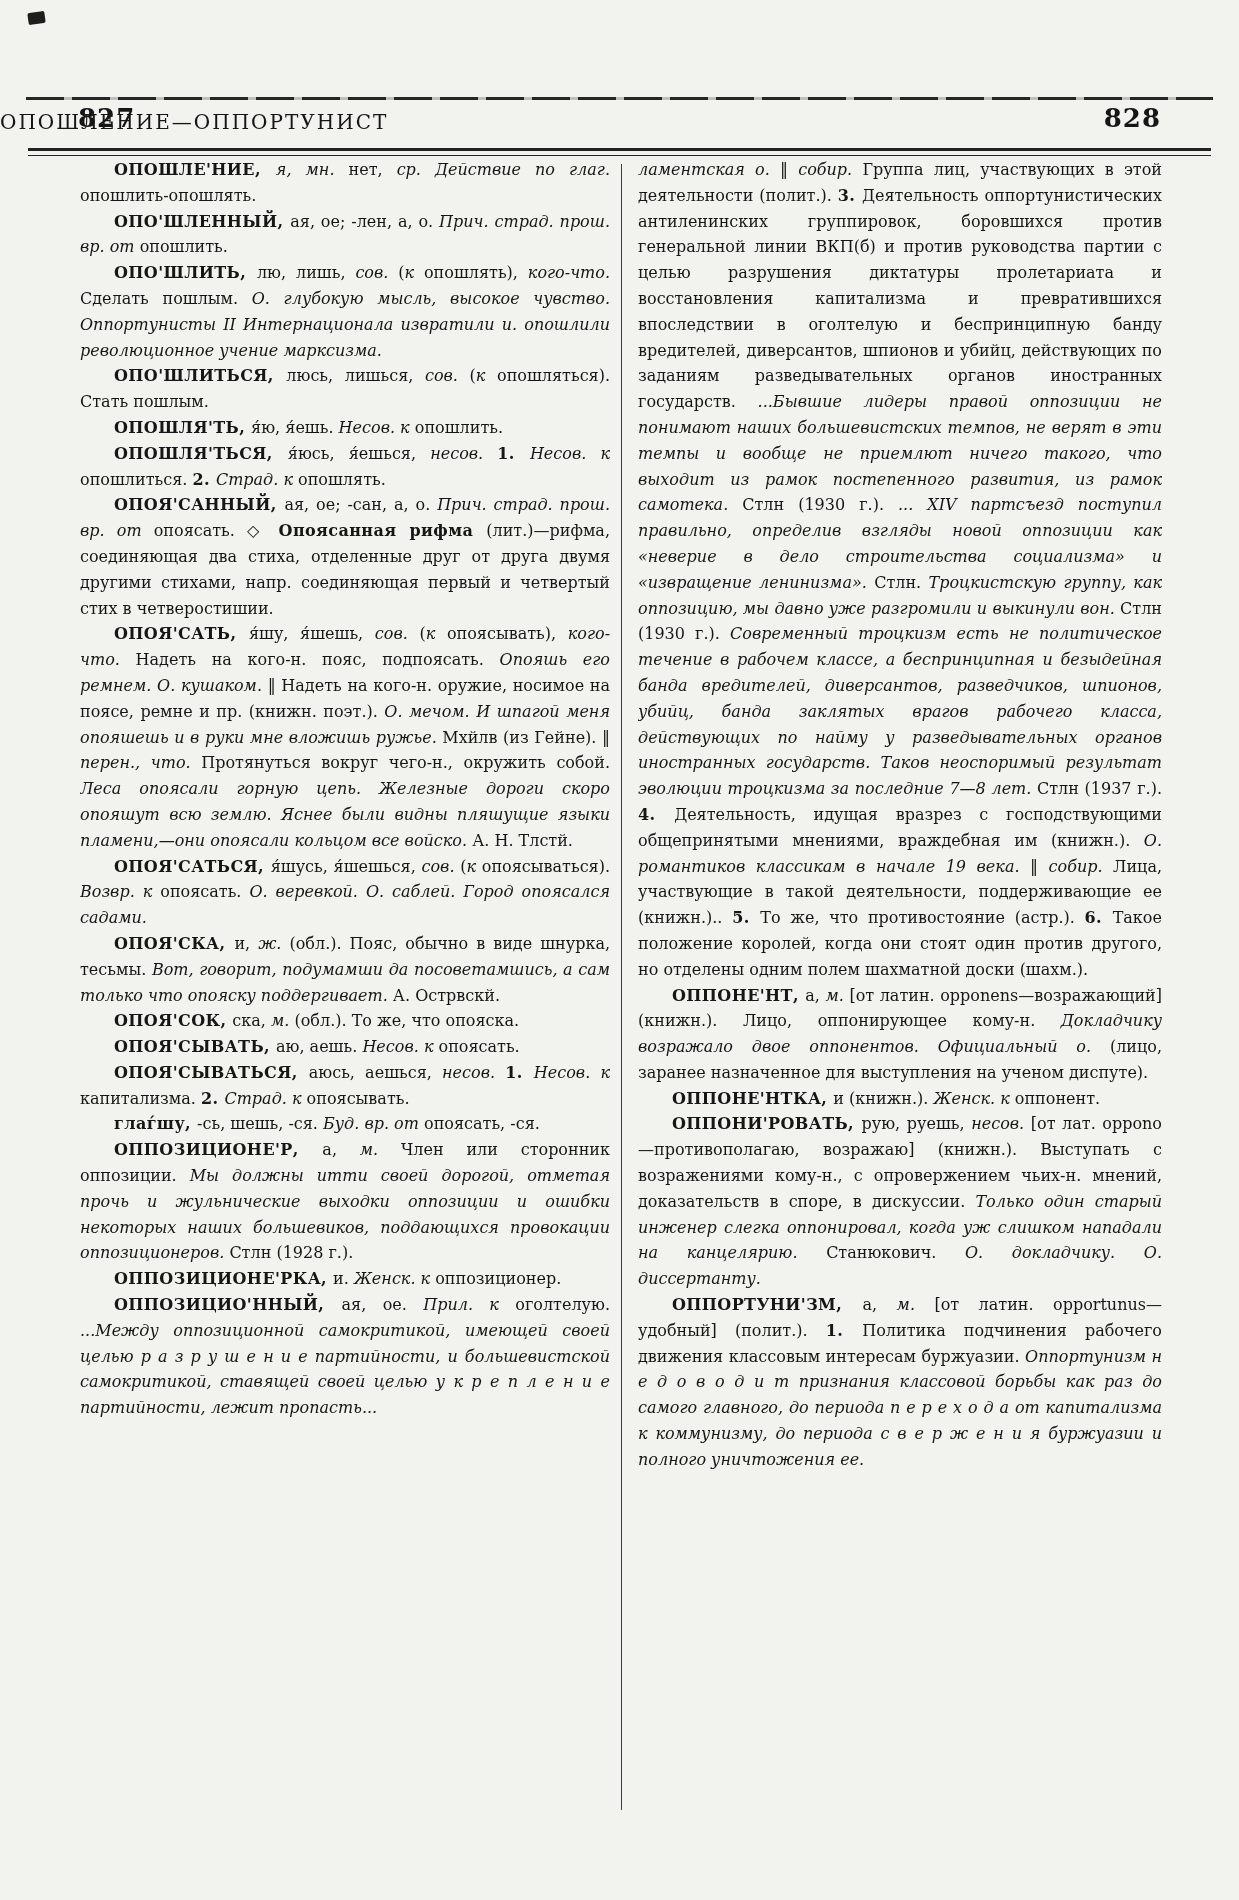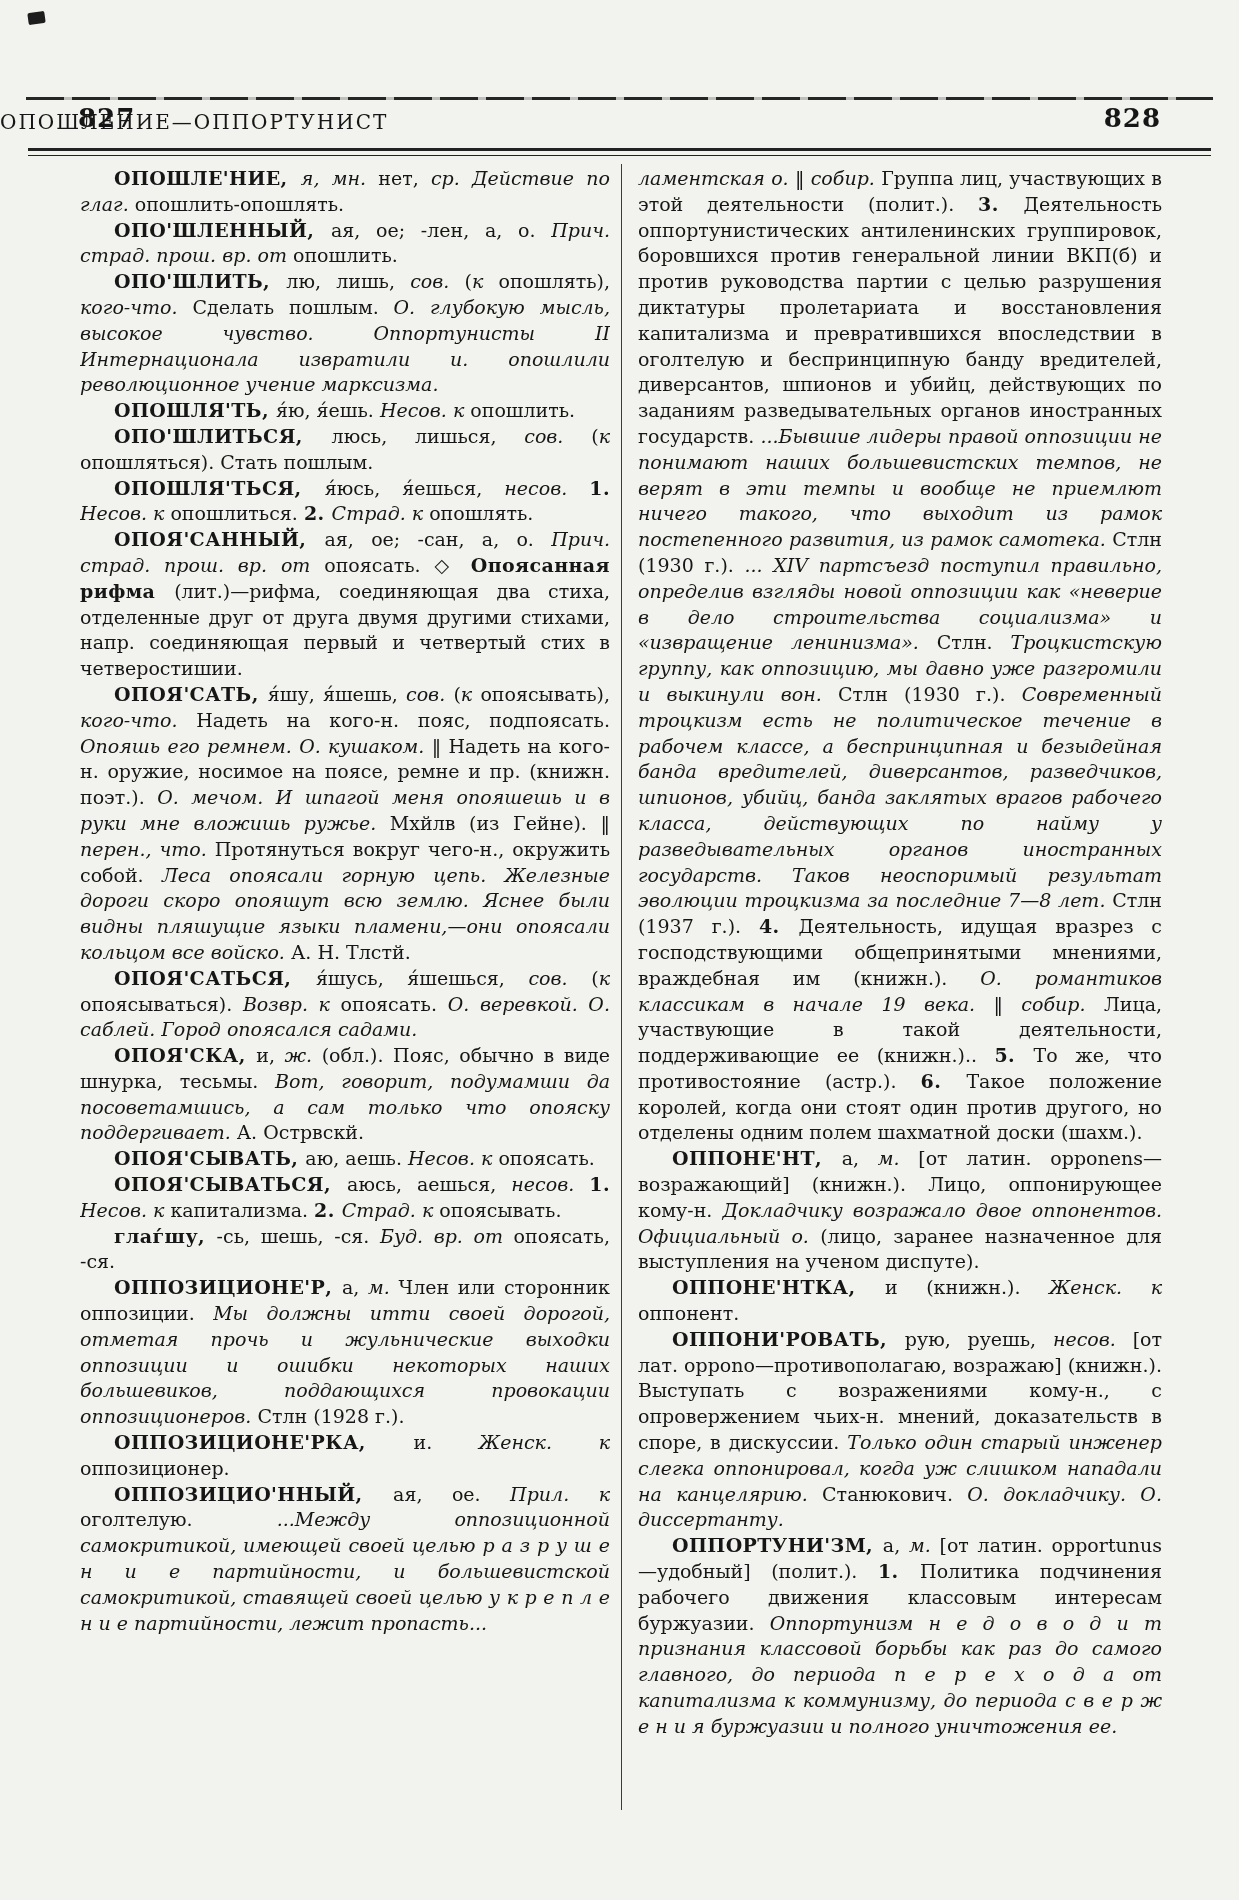--- a/index.html
+++ b/index.html
@@ -33,8 +33,8 @@
     border-top:3px solid #222;border-bottom:1px solid #222;
   }
   .col{
-    position:absolute;top:166px;height:1648px;overflow:hidden;
-    font-size:19px;line-height:25.8px;text-align:justify;
+    position:absolute;top:157px;height:1648px;overflow:hidden;
+    font-size:16px;line-height:25.8px;text-align:justify;
   }
   .col.left{left:80px;width:530px;}
   .col.right{left:638px;width:524px;}

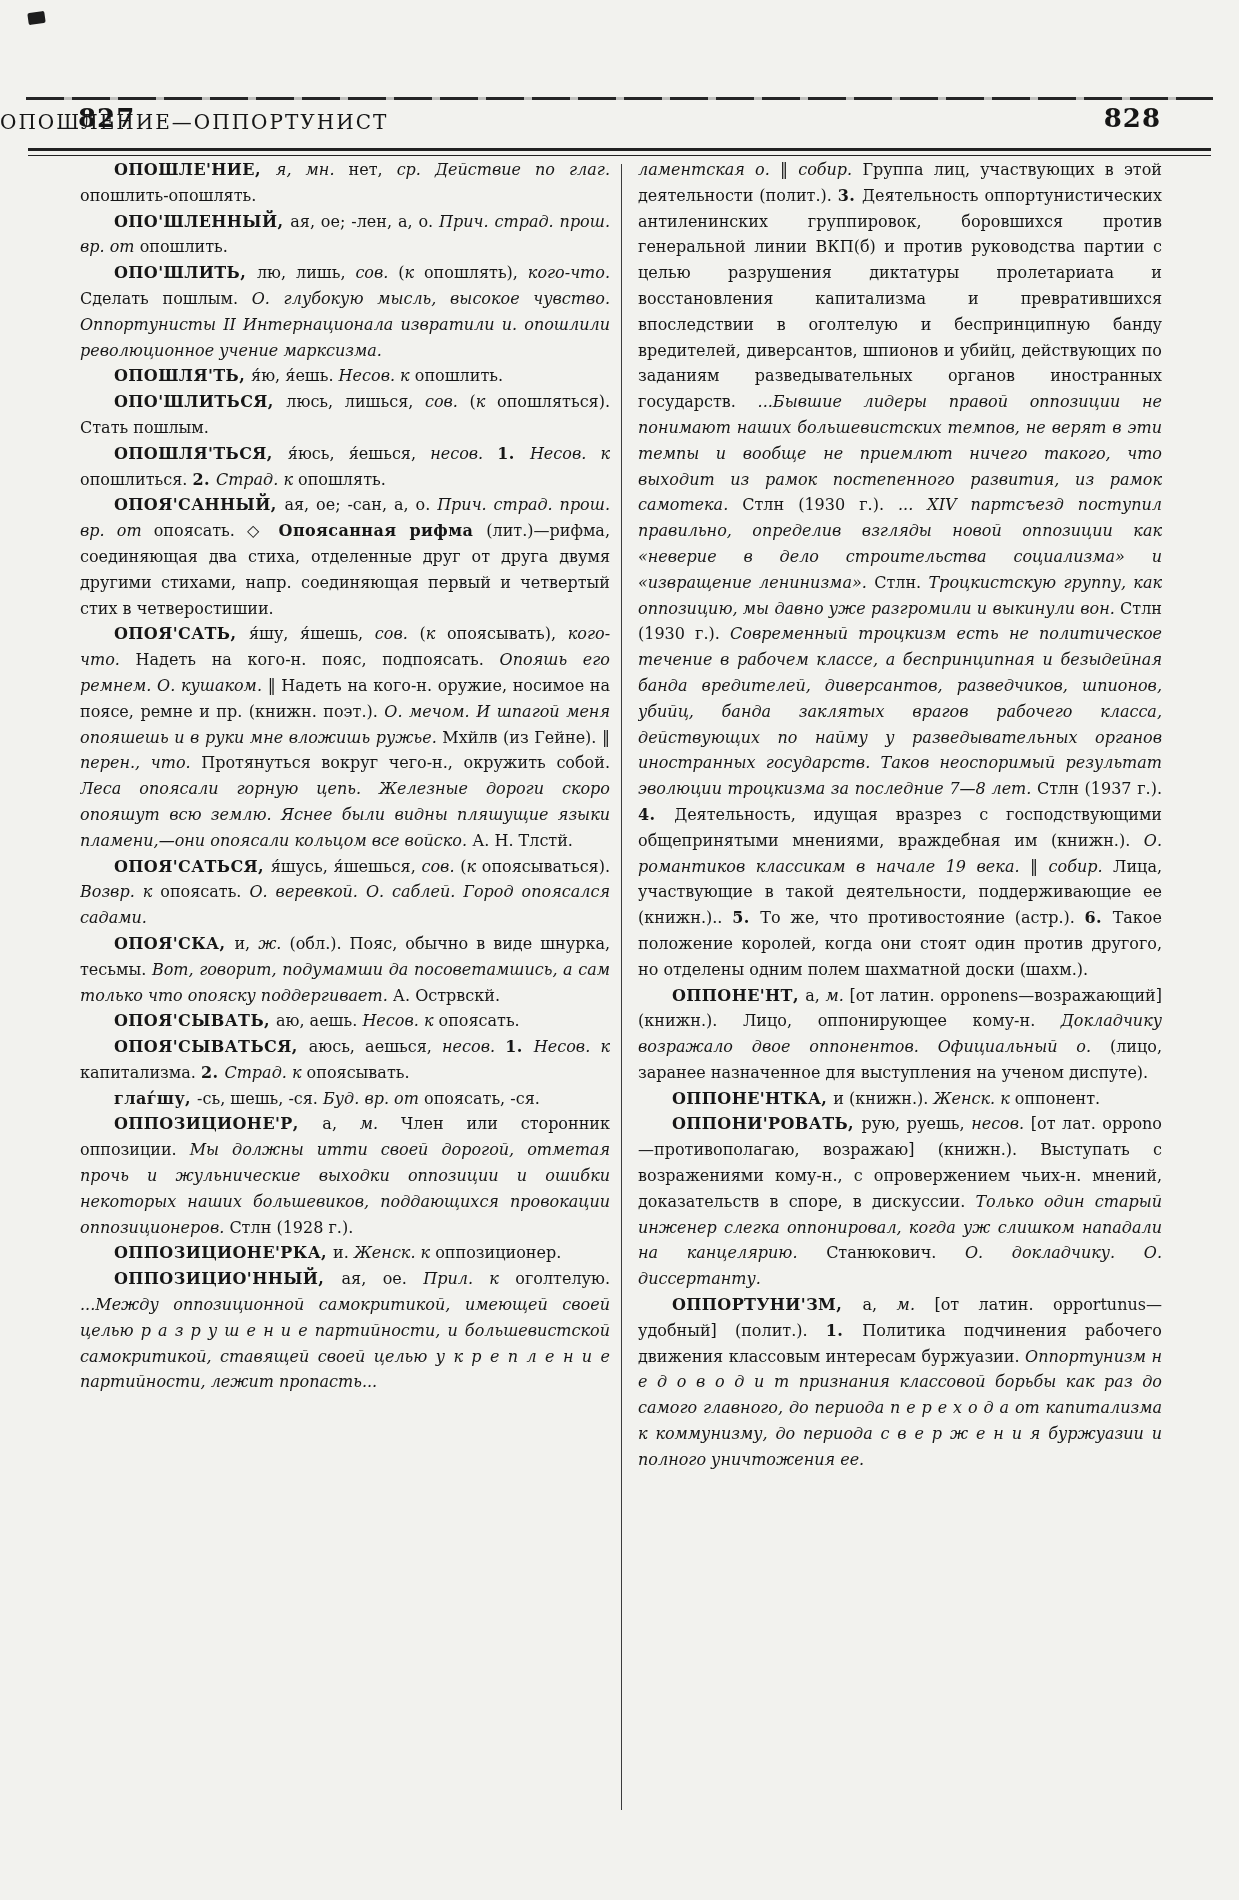--- a/index.html
+++ b/index.html
@@ -64,8 +64,8 @@
       <p class="para"><span class="b">ОПОШЛЕ'НИЕ, </span><span class="i">я, мн. </span><span class="r">нет, </span><span class="i">ср. Действие по глаг. </span><span class="r">опошлить-опошлять.</span></p>
       <p class="para"><span class="b">ОПО'ШЛЕННЫЙ, </span><span class="r">ая, ое; -лен, а, о. </span><span class="i">Прич. страд. прош. вр. от </span><span class="r">опошлить.</span></p>
       <p class="para"><span class="b">ОПО'ШЛИТЬ, </span><span class="r">лю, лишь, </span><span class="i">сов. </span><span class="r">(</span><span class="i">к </span><span class="r">опошлять), </span><span class="i">кого-что. </span><span class="r">Сделать пошлым. </span><span class="i">О. глубокую мысль, высокое чувство. Оппортунисты II Интернационала извратили и. опошлили революционное учение марксизма.</span></p>
+      <p class="para"><span class="b">ОПО'ШЛИТЬСЯ, </span><span class="r">люсь, лишься, </span><span class="i">сов. </span><span class="r">(</span><span class="i">к </span><span class="r">опошляться). Стать пошлым.</span></p>
       <p class="para"><span class="b">ОПОШЛЯ'ТЬ, </span><span class="r">я́ю, я́ешь. </span><span class="i">Несов. к </span><span class="r">опошлить.</span></p>
-      <p class="para"><span class="b">ОПО'ШЛИТЬСЯ, </span><span class="r">люсь, лишься, </span><span class="i">сов. </span><span class="r">(</span><span class="i">к </span><span class="r">опошляться). Стать пошлым.</span></p>
       <p class="para"><span class="b">ОПОШЛЯ'ТЬСЯ, </span><span class="r">я́юсь, я́ешься, </span><span class="i">несов. </span><span class="b">1. </span><span class="i">Несов. к </span><span class="r">опошлиться. </span><span class="b">2. </span><span class="i">Страд. к </span><span class="r">опошлять.</span></p>
       <p class="para"><span class="b">ОПОЯ'САННЫЙ, </span><span class="r">ая, ое; -сан, а, о. </span><span class="i">Прич. страд. прош. вр. от </span><span class="r">опоясать. ◇ </span><span class="b">Опоясанная рифма </span><span class="r">(лит.)—рифма, соединяющая два стиха, отделенные друг от друга двумя другими стихами, напр. соединяющая первый и четвертый стих в четверостишии.</span></p>
       <p class="para"><span class="b">ОПОЯ'САТЬ, </span><span class="r">я́шу, я́шешь, </span><span class="i">сов. </span><span class="r">(</span><span class="i">к </span><span class="r">опоясывать), </span><span class="i">кого-что. </span><span class="r">Надеть на кого-н. пояс, подпоясать. </span><span class="i">Опояшь его ремнем. О. кушаком. </span><span class="r">‖ Надеть на кого-н. оружие, носимое на поясе, ремне и пр. (книжн. поэт.). </span><span class="i">О. мечом. И шпагой меня опояшешь и в руки мне вложишь ружье. </span><span class="r">Мхйлв (из Гейне). ‖ </span><span class="i">перен., что. </span><span class="r">Протянуться вокруг чего-н., окружить собой. </span><span class="i">Леса опоясали горную цепь. Железные дороги скоро опояшут всю землю. Яснее были видны пляшущие языки пламени,—они опоясали кольцом все войско. </span><span class="r">А. Н. Тлстй.</span></p>

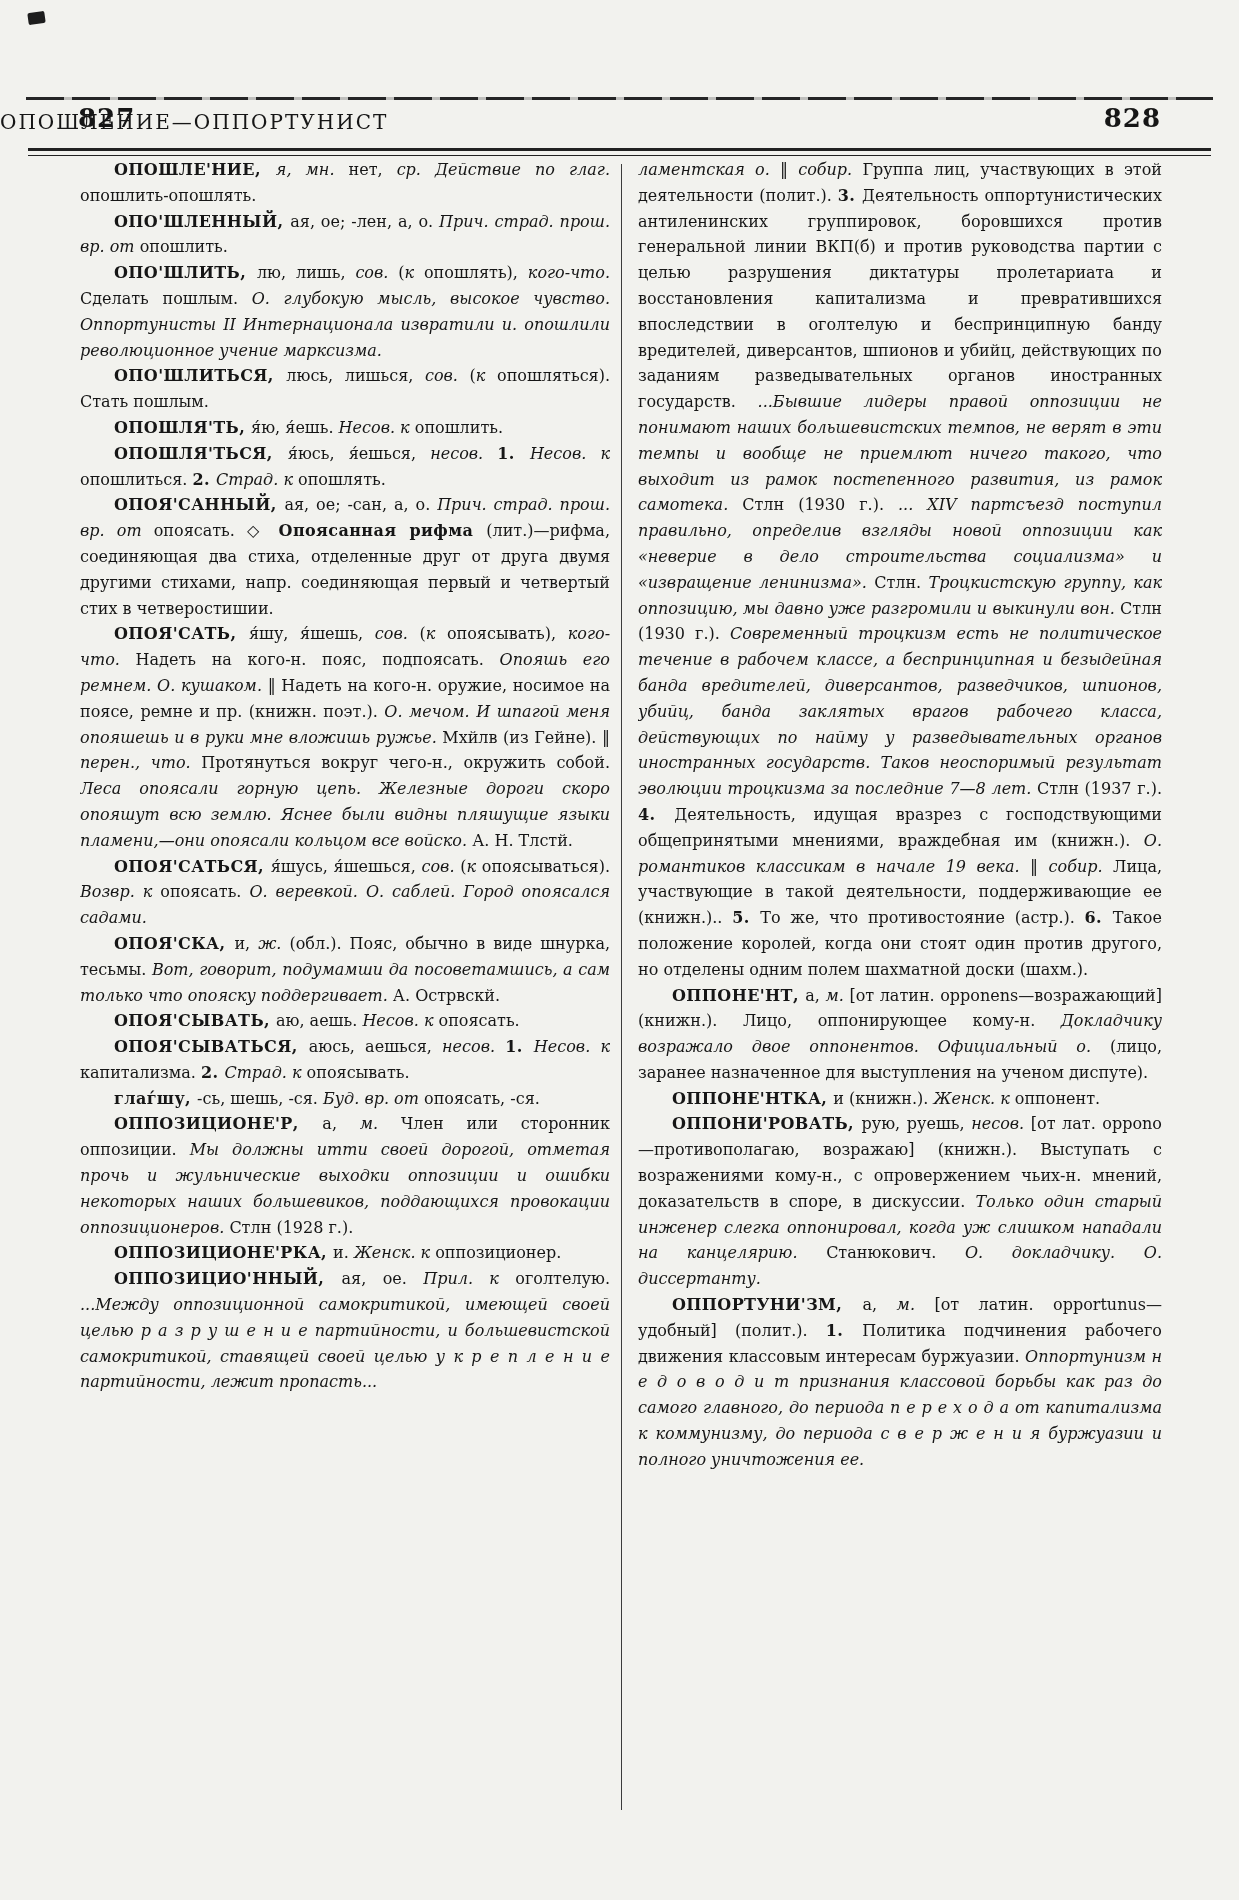--- a/index.html
+++ b/index.html
@@ -71,6 +71,7 @@
       <p class="para"><span class="b">ОПОЯ'САТЬ, </span><span class="r">я́шу, я́шешь, </span><span class="i">сов. </span><span class="r">(</span><span class="i">к </span><span class="r">опоясывать), </span><span class="i">кого-что. </span><span class="r">Надеть на кого-н. пояс, подпоясать. </span><span class="i">Опояшь его ремнем. О. кушаком. </span><span class="r">‖ Надеть на кого-н. оружие, носимое на поясе, ремне и пр. (книжн. поэт.). </span><span class="i">О. мечом. И шпагой меня опояшешь и в руки мне вложишь ружье. </span><span class="r">Мхйлв (из Гейне). ‖ </span><span class="i">перен., что. </span><span class="r">Протянуться вокруг чего-н., окружить собой. </span><span class="i">Леса опоясали горную цепь. Железные дороги скоро опояшут всю землю. Яснее были видны пляшущие языки пламени,—они опоясали кольцом все войско. </span><span class="r">А. Н. Тлстй.</span></p>
       <p class="para"><span class="b">ОПОЯ'САТЬСЯ, </span><span class="r">я́шусь, я́шешься, </span><span class="i">сов. </span><span class="r">(</span><span class="i">к </span><span class="r">опоясываться). </span><span class="i">Возвр. к </span><span class="r">опоясать. </span><span class="i">О. веревкой. О. саблей. Город опоясался садами.</span></p>
       <p class="para"><span class="b">ОПОЯ'СКА, </span><span class="r">и, </span><span class="i">ж. </span><span class="r">(обл.). Пояс, обычно в виде шнурка, тесьмы. </span><span class="i">Вот, говорит, подумамши да посоветамшись, а сам только что опояску поддергивает. </span><span class="r">А. Острвскй.</span></p>
+      <p class="para"><span class="b">ОПОЯ'СОК, </span><span class="r">ска, </span><span class="i">м. </span><span class="r">(обл.). То же, что опояска.</span></p>
       <p class="para"><span class="b">ОПОЯ'СЫВАТЬ, </span><span class="r">аю, аешь. </span><span class="i">Несов. к </span><span class="r">опоясать.</span></p>
       <p class="para"><span class="b">ОПОЯ'СЫВАТЬСЯ, </span><span class="r">аюсь, аешься, </span><span class="i">несов. </span><span class="b">1. </span><span class="i">Несов. к </span><span class="r">капитализма. </span><span class="b">2. </span><span class="i">Страд. к </span><span class="r">опоясывать.</span></p>
       <p class="para"><span class="b">глаѓшу, </span><span class="r">-сь, шешь, -ся. </span><span class="i">Буд. вр. от </span><span class="r">опоясать, -ся.</span></p>

